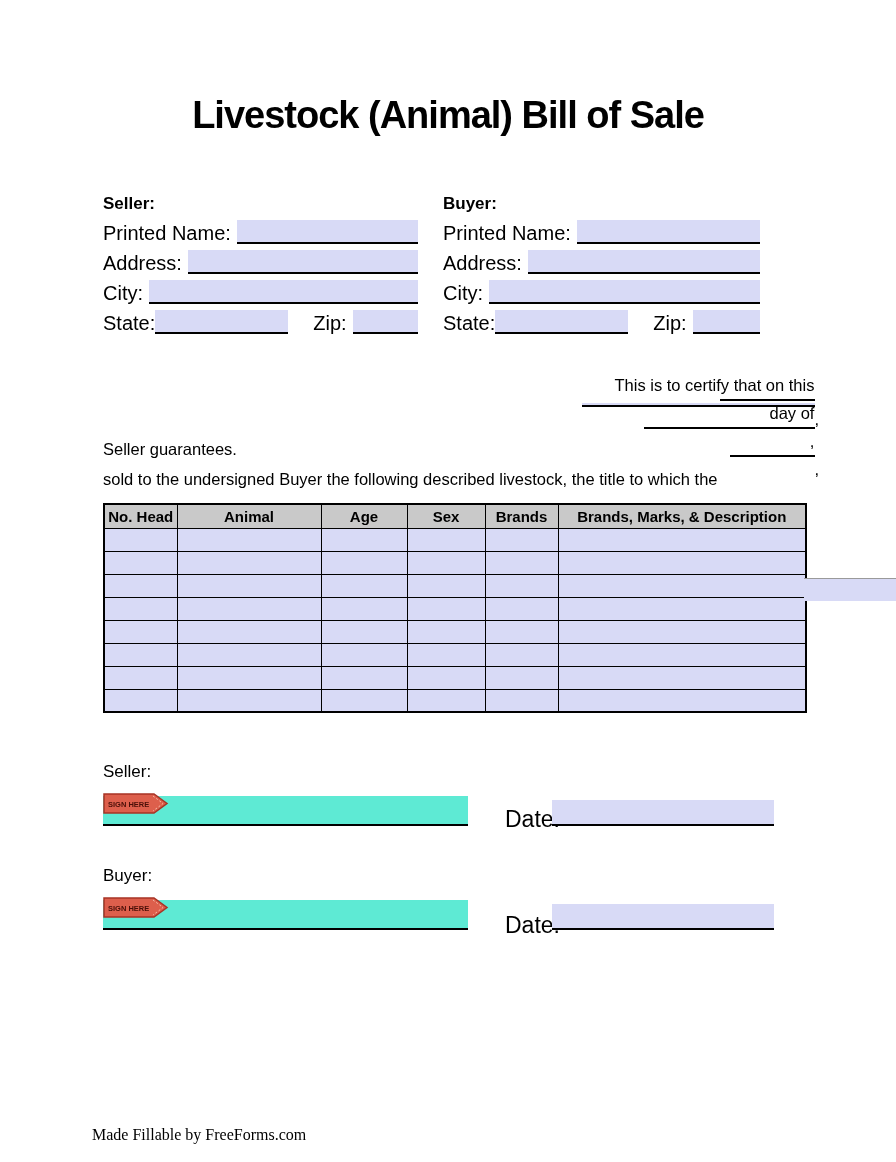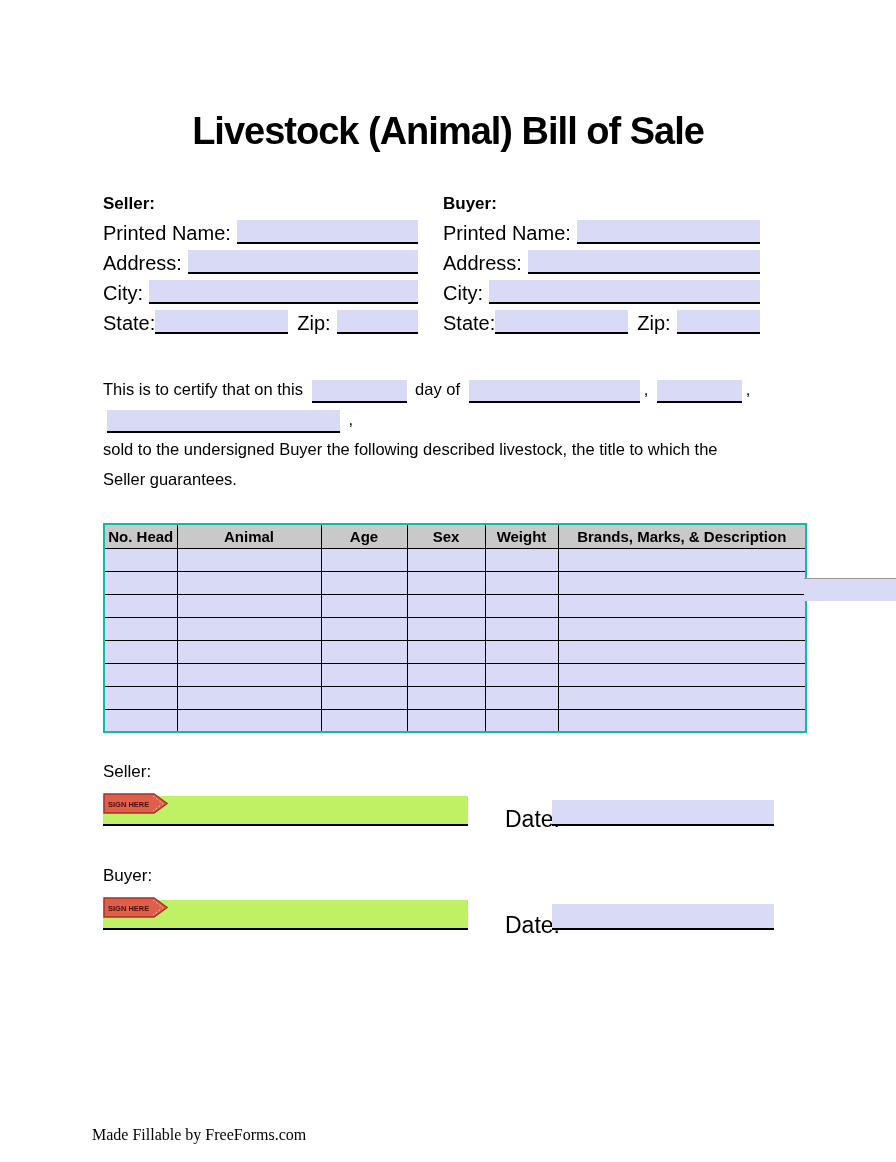--- a/index.html
+++ b/index.html
@@ -10,7 +10,7 @@
   }
   .title {
     position:absolute; top:94px; left:0; width:100%;
-    text-align:center; font-size:38px; font-weight:bold; letter-spacing:-1px;margin-top:16px;
+    text-align:center; font-size:38px; font-weight:bold; letter-spacing:-1px;
   }
   
   .parties { position:absolute; top:194px; left:103px; display:flex; gap:25px; }

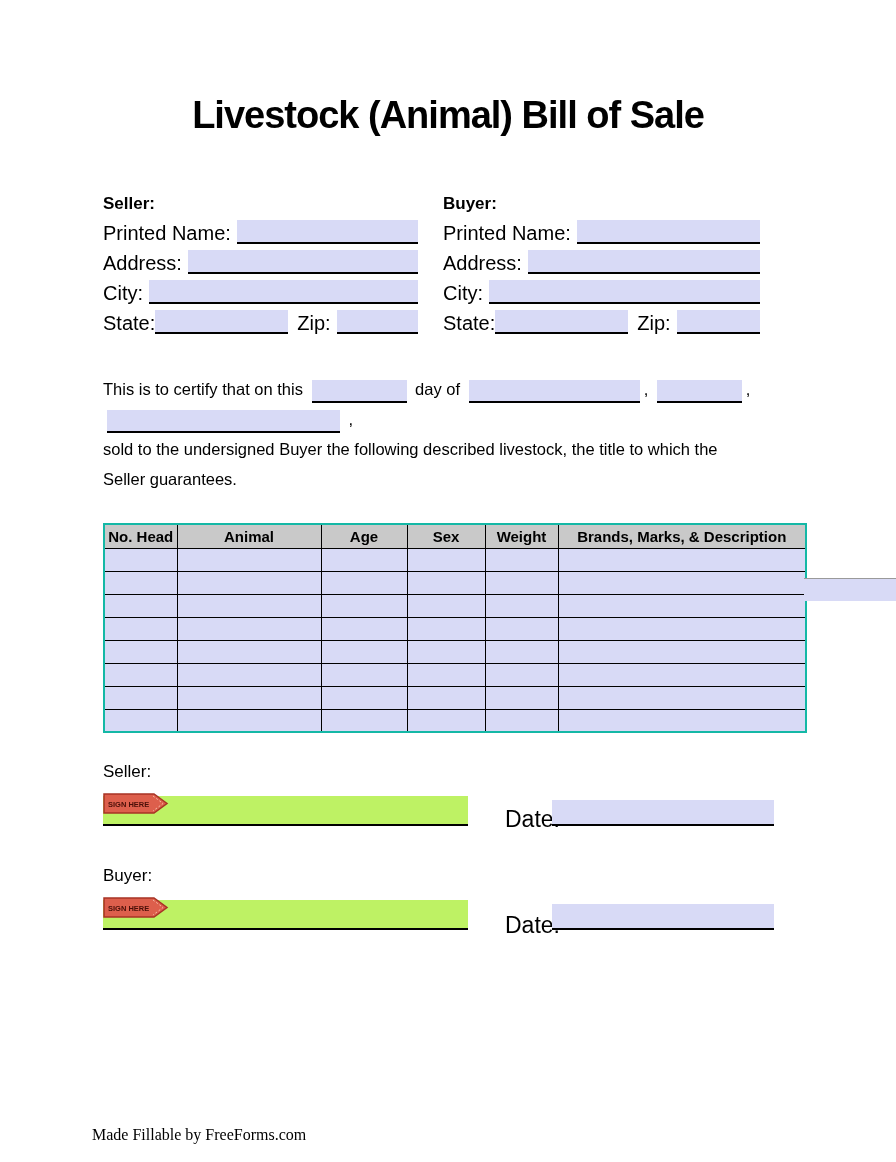--- a/index.html
+++ b/index.html
@@ -25,7 +25,7 @@
   }
   .grow { flex:1 1 auto; }
   .state-f { width:133px; }
-  .zip-l { margin-left:9px;text-align:center; }
+  .zip-l { margin-left:25px;text-align:center; }
   .zip-f { flex:1 1 auto; }
   
   .certification { position:absolute; top:372px; left:103px; width:716px; font-size:16.5px; }

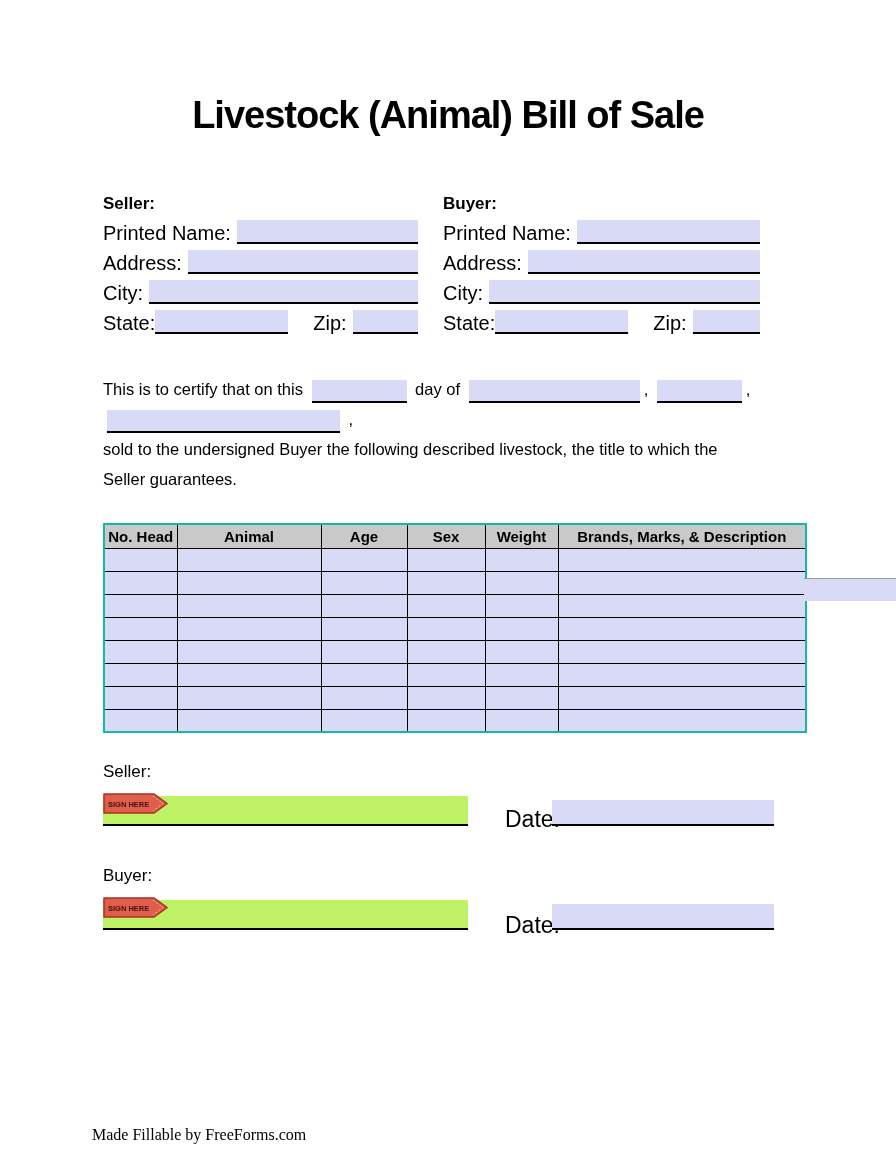--- a/index.html
+++ b/index.html
@@ -29,7 +29,7 @@
   .zip-f { flex:1 1 auto; }
   
   .certification { position:absolute; top:372px; left:103px; width:716px; font-size:16.5px; }
-  .cert-line { height:30px; display:flex; align-items:flex-end; line-height:26px; white-space:pre; }
+  .cert-line { height:30px; display:flex; align-items:flex-end; line-height:26px; white-space:pre;flex-direction:column; }
   .cert-wrap { height:30px; line-height:26px; display:flex; align-items:flex-end; white-space:pre; }
   .ffield.inline { display:inline-block; height:23px; margin:0 4px; transform:translateY(1px); }
   .f-day { width:95px; }

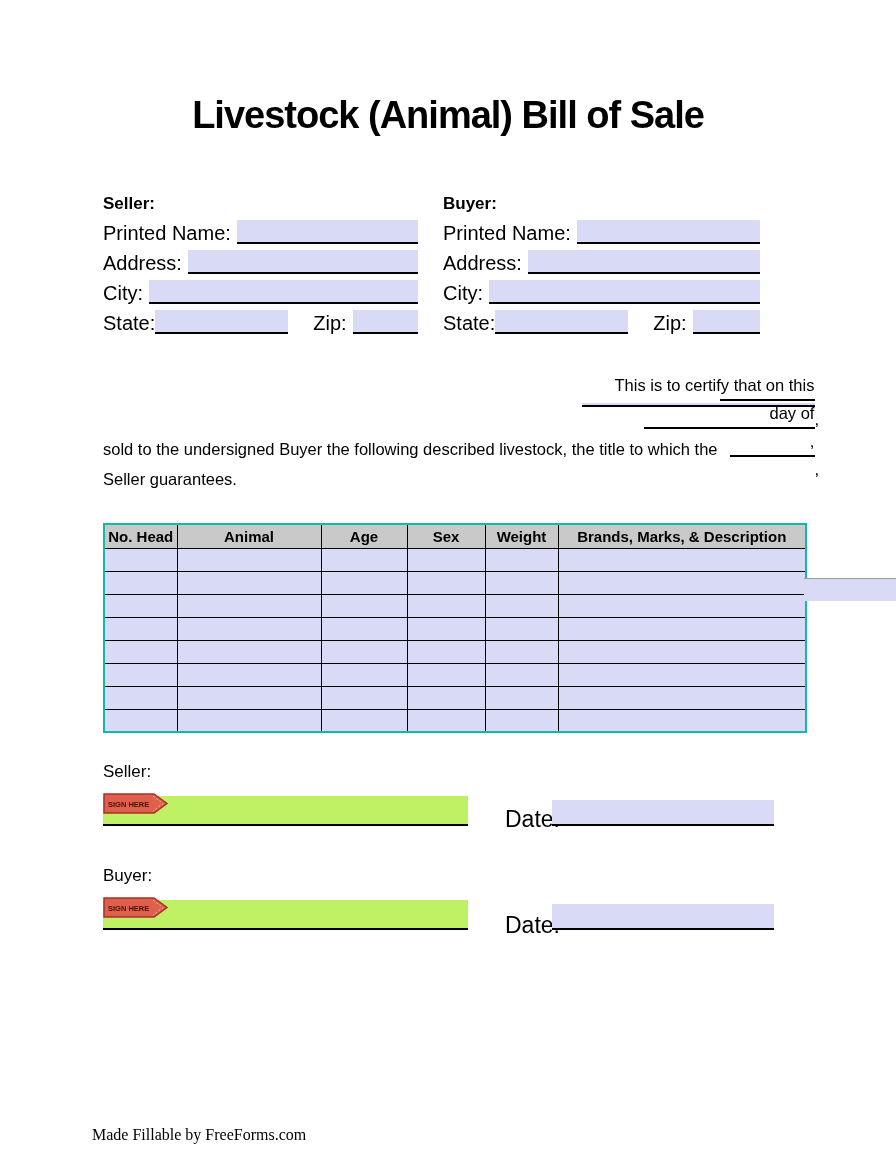--- a/index.html
+++ b/index.html
@@ -133,8 +133,8 @@
       <span class="ffield inline f-sum"></span>
       <span> ,</span>
     </div>
+    <div class="cert-wrap">Seller guarantees.</div>
     <div class="cert-wrap">sold to the undersigned Buyer the following described livestock, the title to which the</div>
-    <div class="cert-wrap">Seller guarantees.</div>
   </div>
 
   <div class="table-wrap">

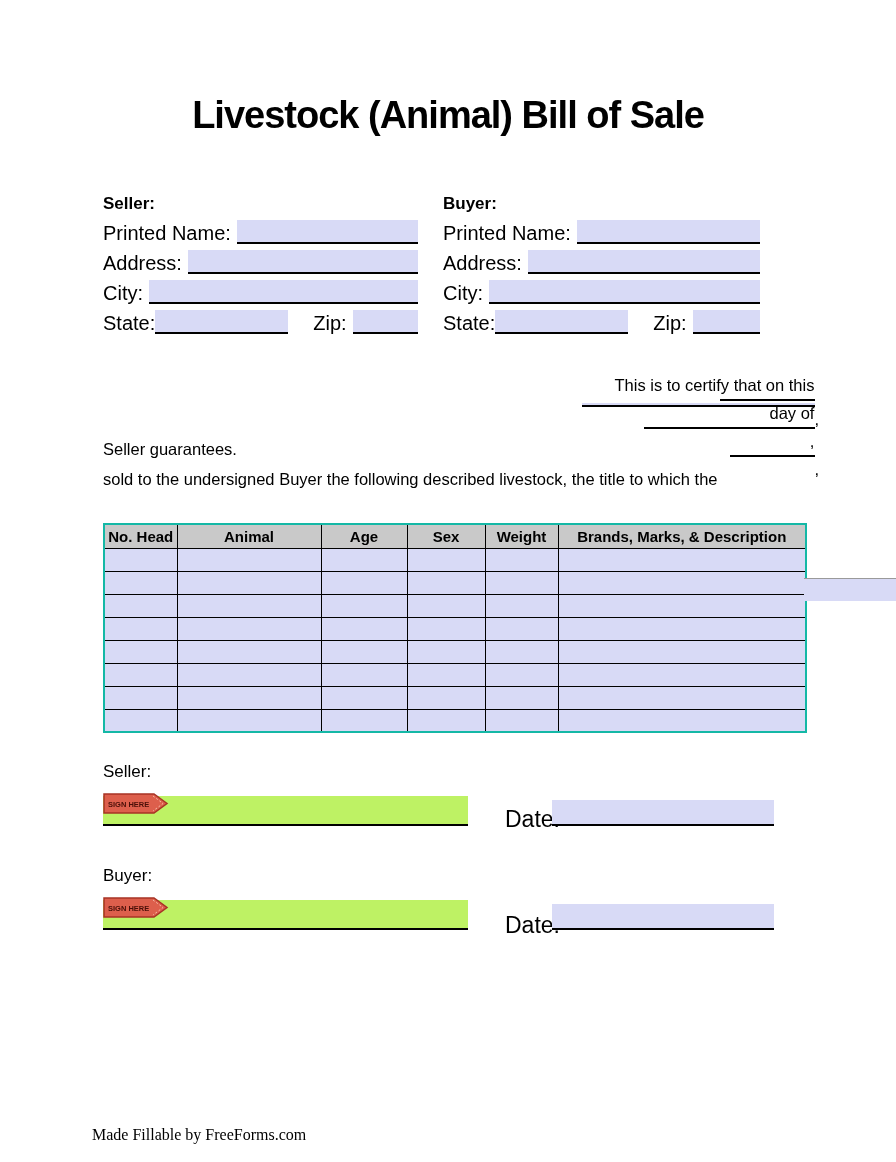--- a/index.html
+++ b/index.html
@@ -38,7 +38,7 @@
   .f-sum { width:233px; margin-left:0; }
   
   .table-wrap { position:absolute; top:503px; left:103px; width:702px; }
-  table { border-collapse:collapse; width:702px; border:2px solid #14b8a6; table-layout:fixed;margin-top:20px; }
+  table { border-collapse:collapse; width:702px; border:2px solid #000000; table-layout:fixed; }
   th {
     background:#c9c9c9; border:1px solid #000; height:24px;
     font-size:15px; font-weight:bold; text-align:center; overflow:hidden;

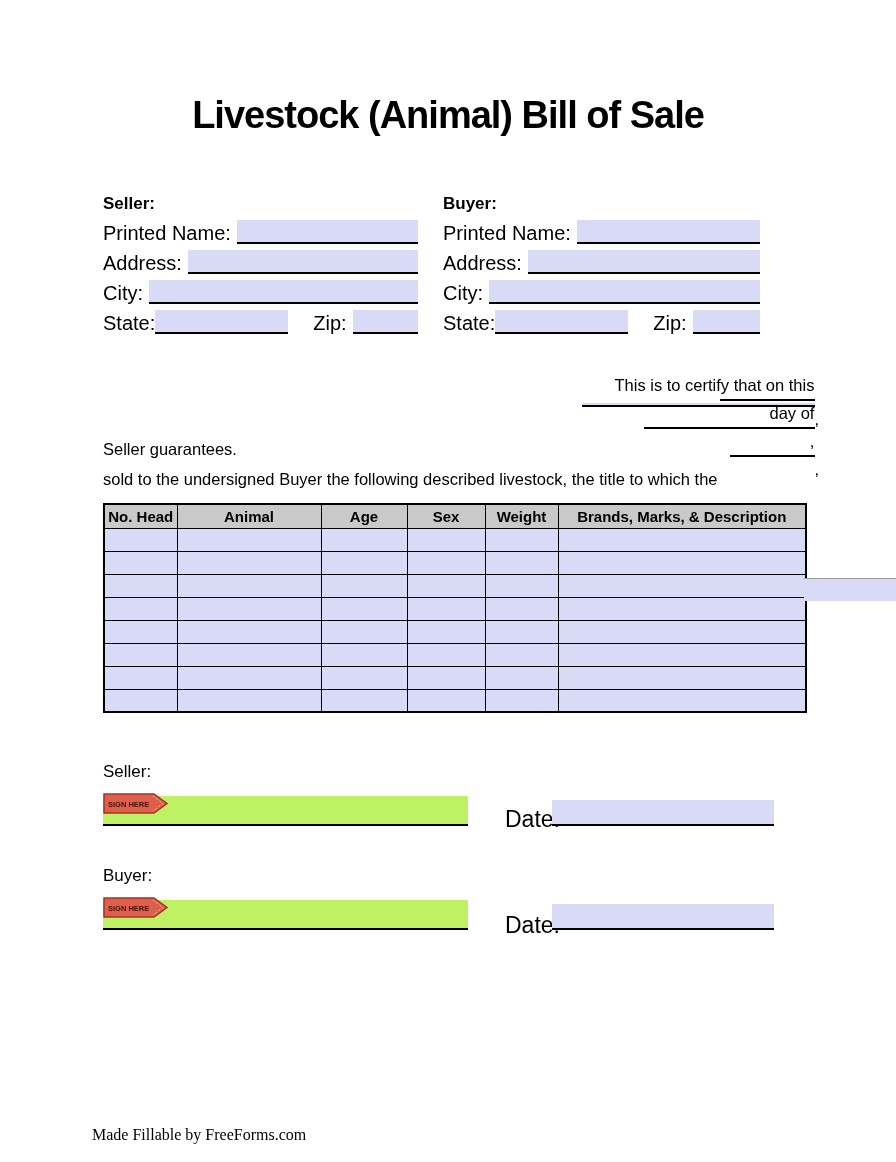--- a/index.html
+++ b/index.html
@@ -153,7 +153,7 @@
           <th>Animal</th>
           <th>Age</th>
           <th>Sex</th>
-          <th>Weight</th>
+          <th>Brands</th>
           <th>Brands, Marks, &amp; Description</th>
         </tr>
       </thead>

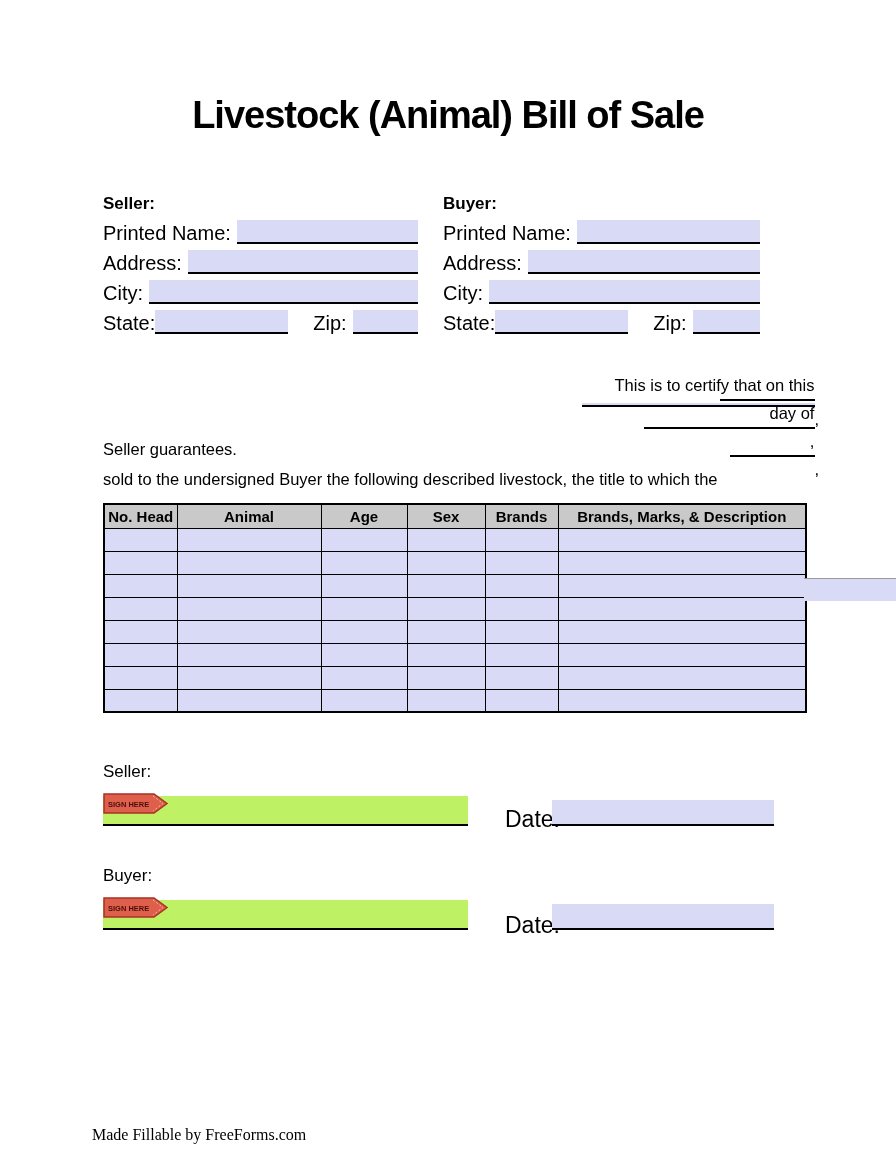--- a/index.html
+++ b/index.html
@@ -52,7 +52,7 @@
   .sig-heading { position:absolute; left:103px; font-size:17px; }
   .sig-field {
     position:absolute; left:103px; width:365px; height:30px;
-    background:#bef264; border-bottom:2px solid #000;
+    background:#5eead4; border-bottom:2px solid #000;
   }
   .sign-flag { position:absolute; top:-3px; left:0; }
   .date-lbl { position:absolute; left:505px; font-size:23px; }

